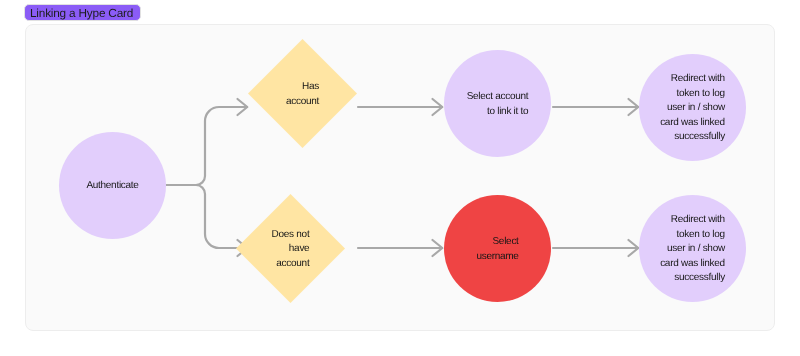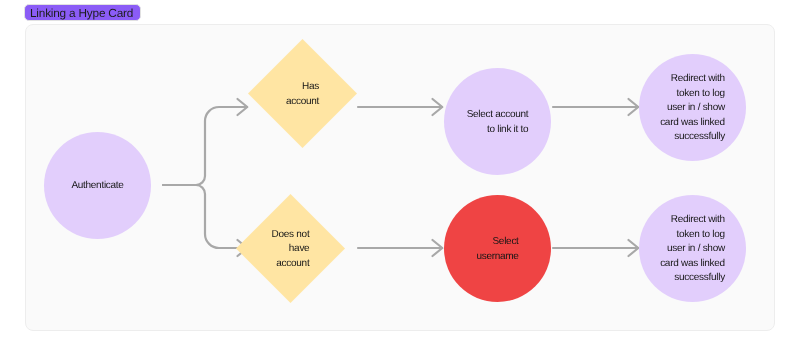--- a/index.html
+++ b/index.html
@@ -76,7 +76,7 @@
 account</span>
   </div>
 
-  <div class="node circle" style="left:444px;top:68px;width:107px;height:107px;background:#e2cefc;">
+  <div class="node circle" style="left:444px;top:50px;width:107px;height:107px;background:#e2cefc;">
     <span class="lbl">Select account
 to link it to</span>
   </div>

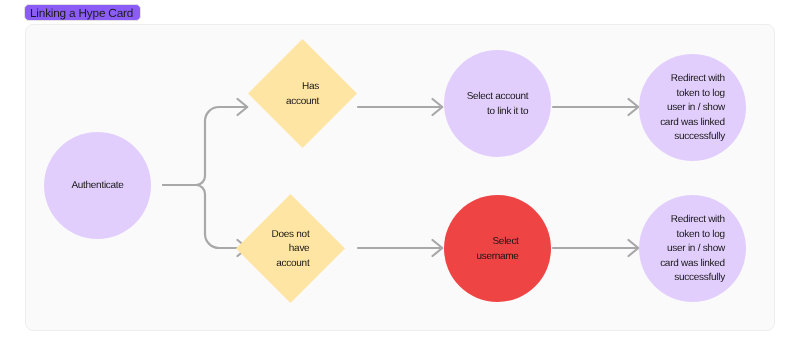--- a/index.html
+++ b/index.html
@@ -64,7 +64,7 @@
     </g>
   </svg>
 
-  <div class="node circle" style="left:44px;top:132px;width:107px;height:107px;background:#e2cefc;">
+  <div class="node circle" style="left:59px;top:132px;width:107px;height:107px;background:#e2cefc;">
     <span class="lbl">Authenticate</span>
   </div>
 

